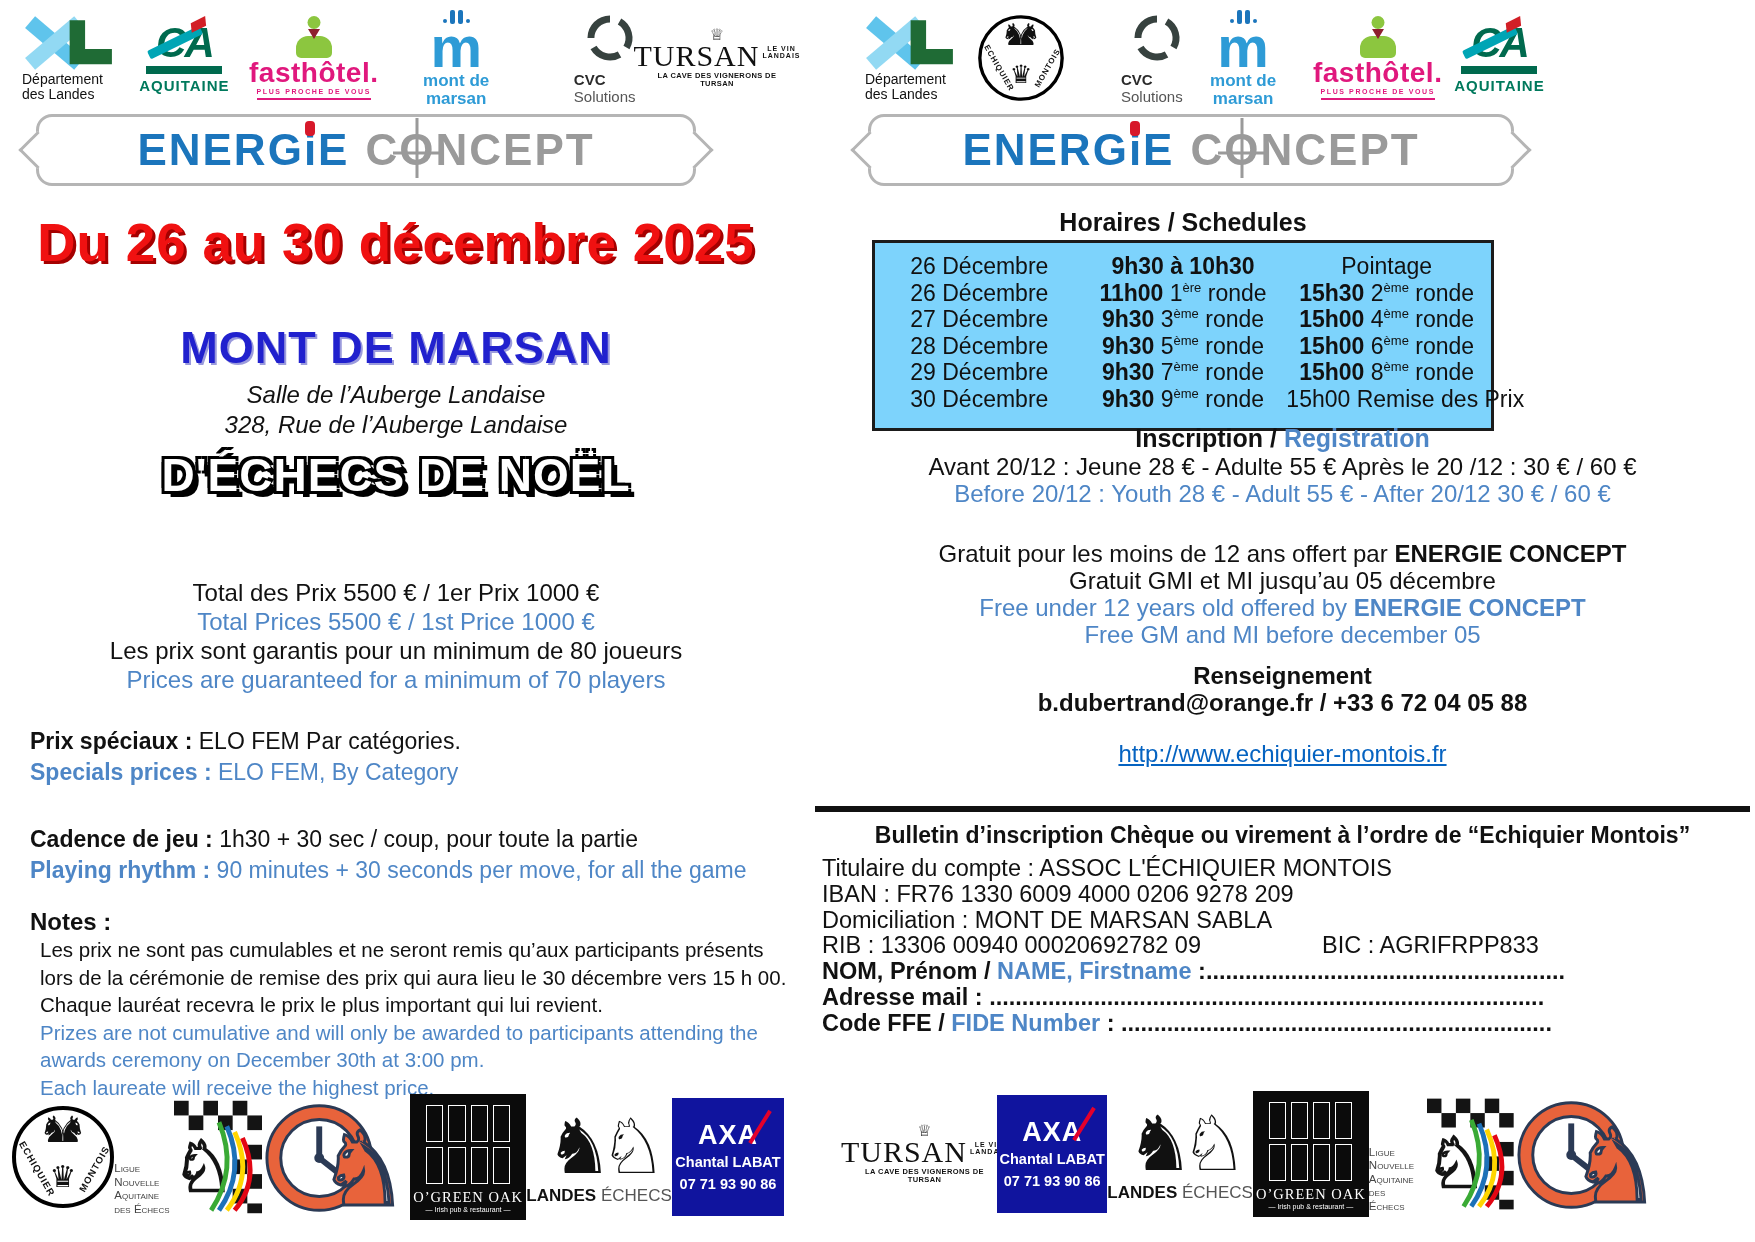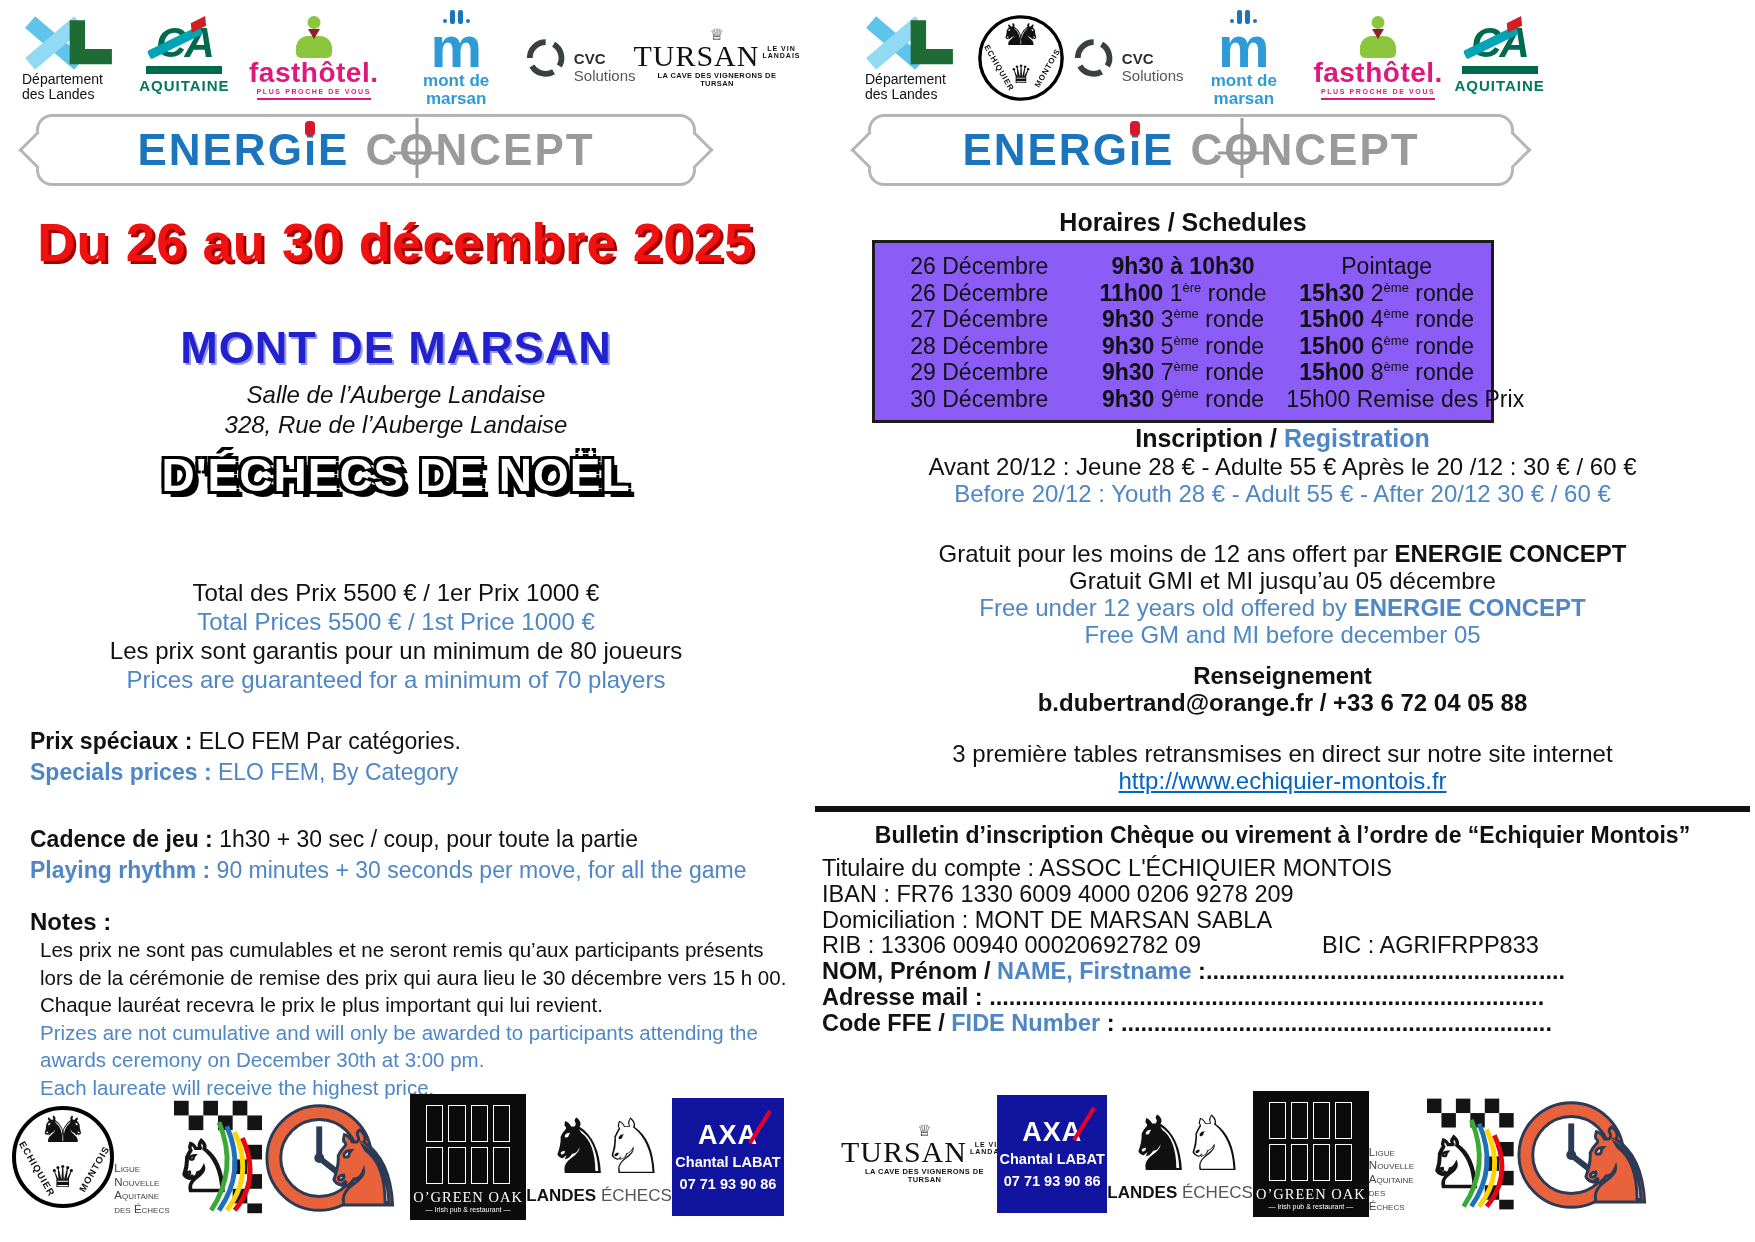--- a/index.html
+++ b/index.html
@@ -39,7 +39,7 @@
   .mdm-m{font-size:58px;font-weight:bold;line-height:46px}
   .mdm-name{font-size:17px;font-weight:bold;margin-top:2px}
   
-  .logo-cvc{flex-direction:row;gap:7px;align-items:flex-end}
+  .logo-cvc{flex-direction:column;gap:7px;align-items:flex-end}
   .cvc-text{text-align:left;font-size:15px;color:#333;line-height:17px}
   .cvc-name{font-weight:bold;color:#2b2b2b}
   .cvc-sub{color:#555}

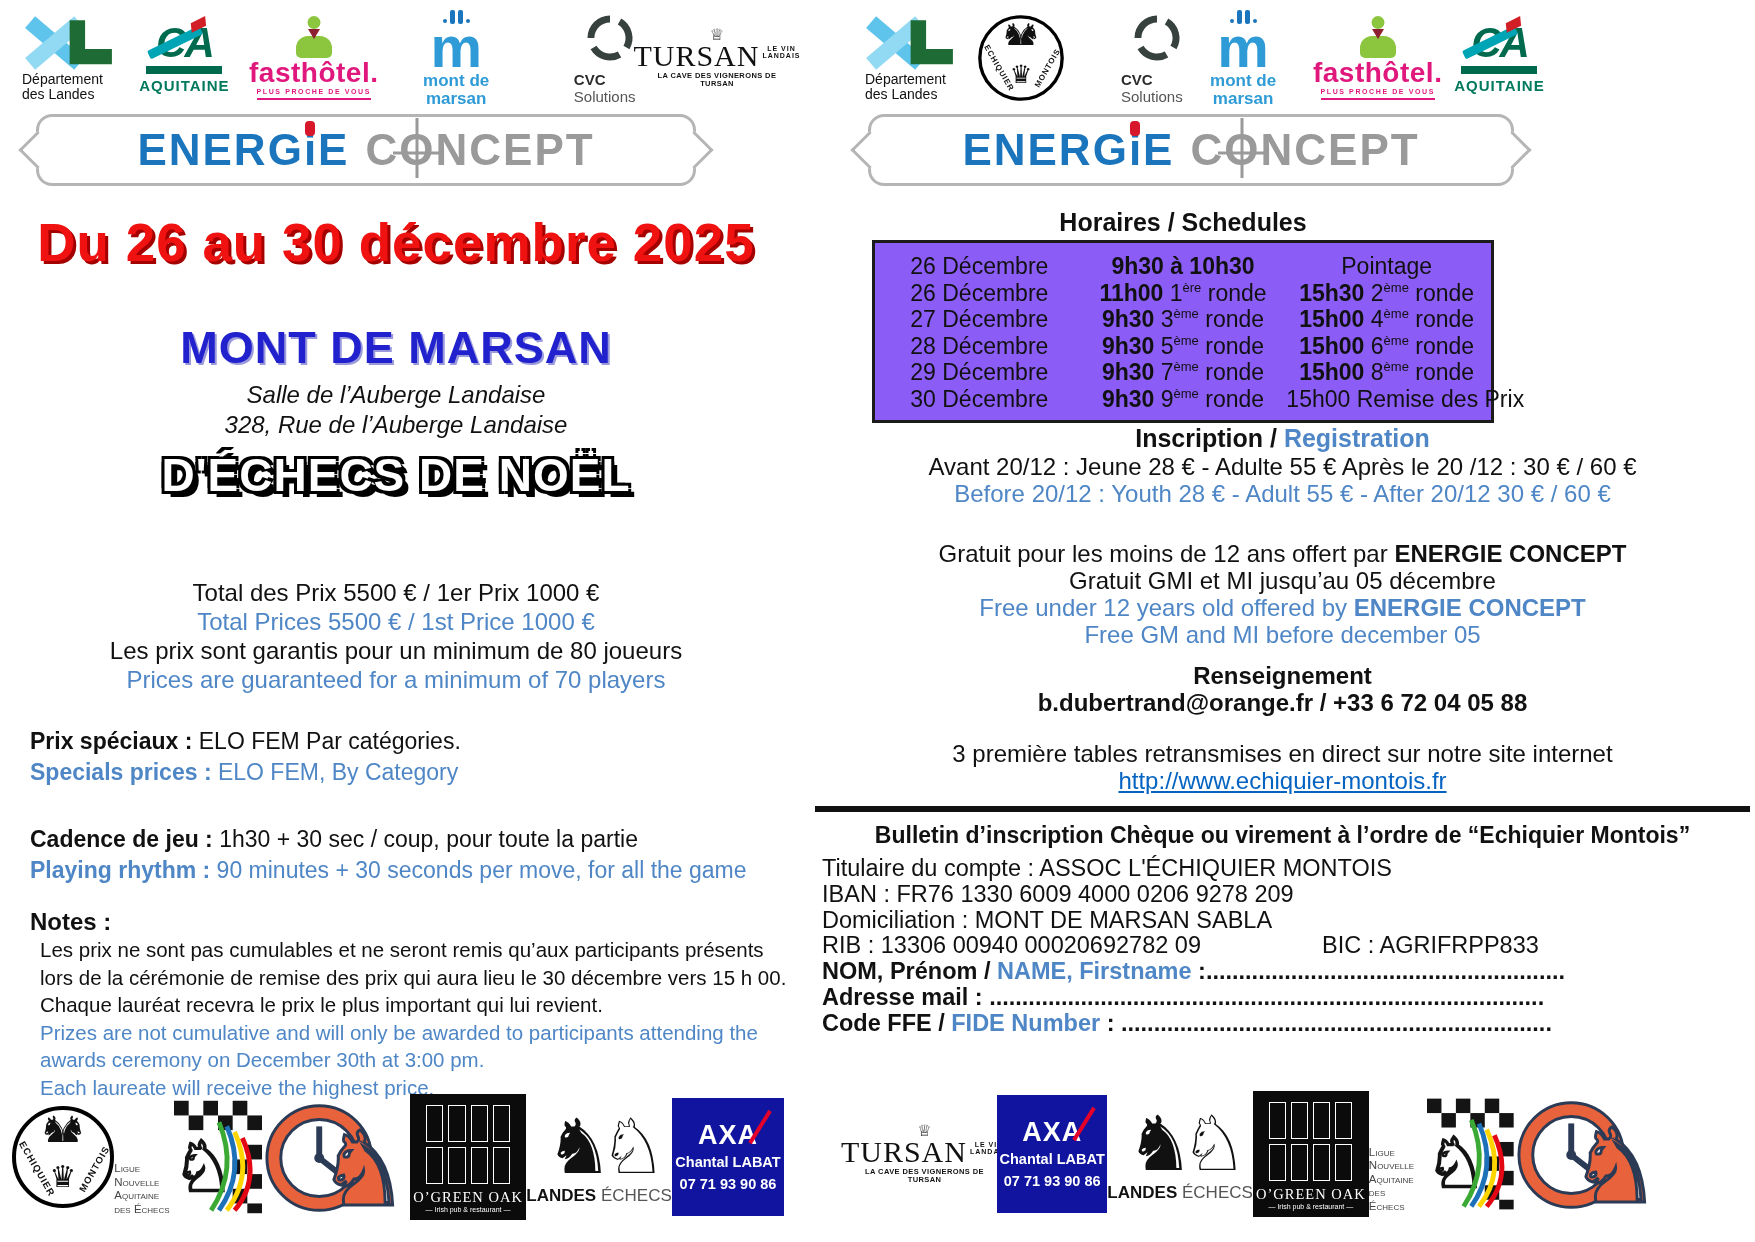--- a/index.html
+++ b/index.html
@@ -75,7 +75,7 @@
   .notes-lines{font-size:20.5px;line-height:27.5px;margin-left:10px}
   
   .sched-title{font-size:25px;font-weight:bold}
-  .sched-table{border:3px solid #1b1b1b;padding:10px 4px 8px;background:#8b5cf6}
+  .sched-table{border:3px solid #1b1b1b;padding:10px 4px 16px;background:#7dd3fc}
   .sched-row{display:grid;grid-template-columns:33% 34% 33%;font-size:23px;line-height:26.5px;align-items:baseline}
   .sc{text-align:center;white-space:nowrap}
   

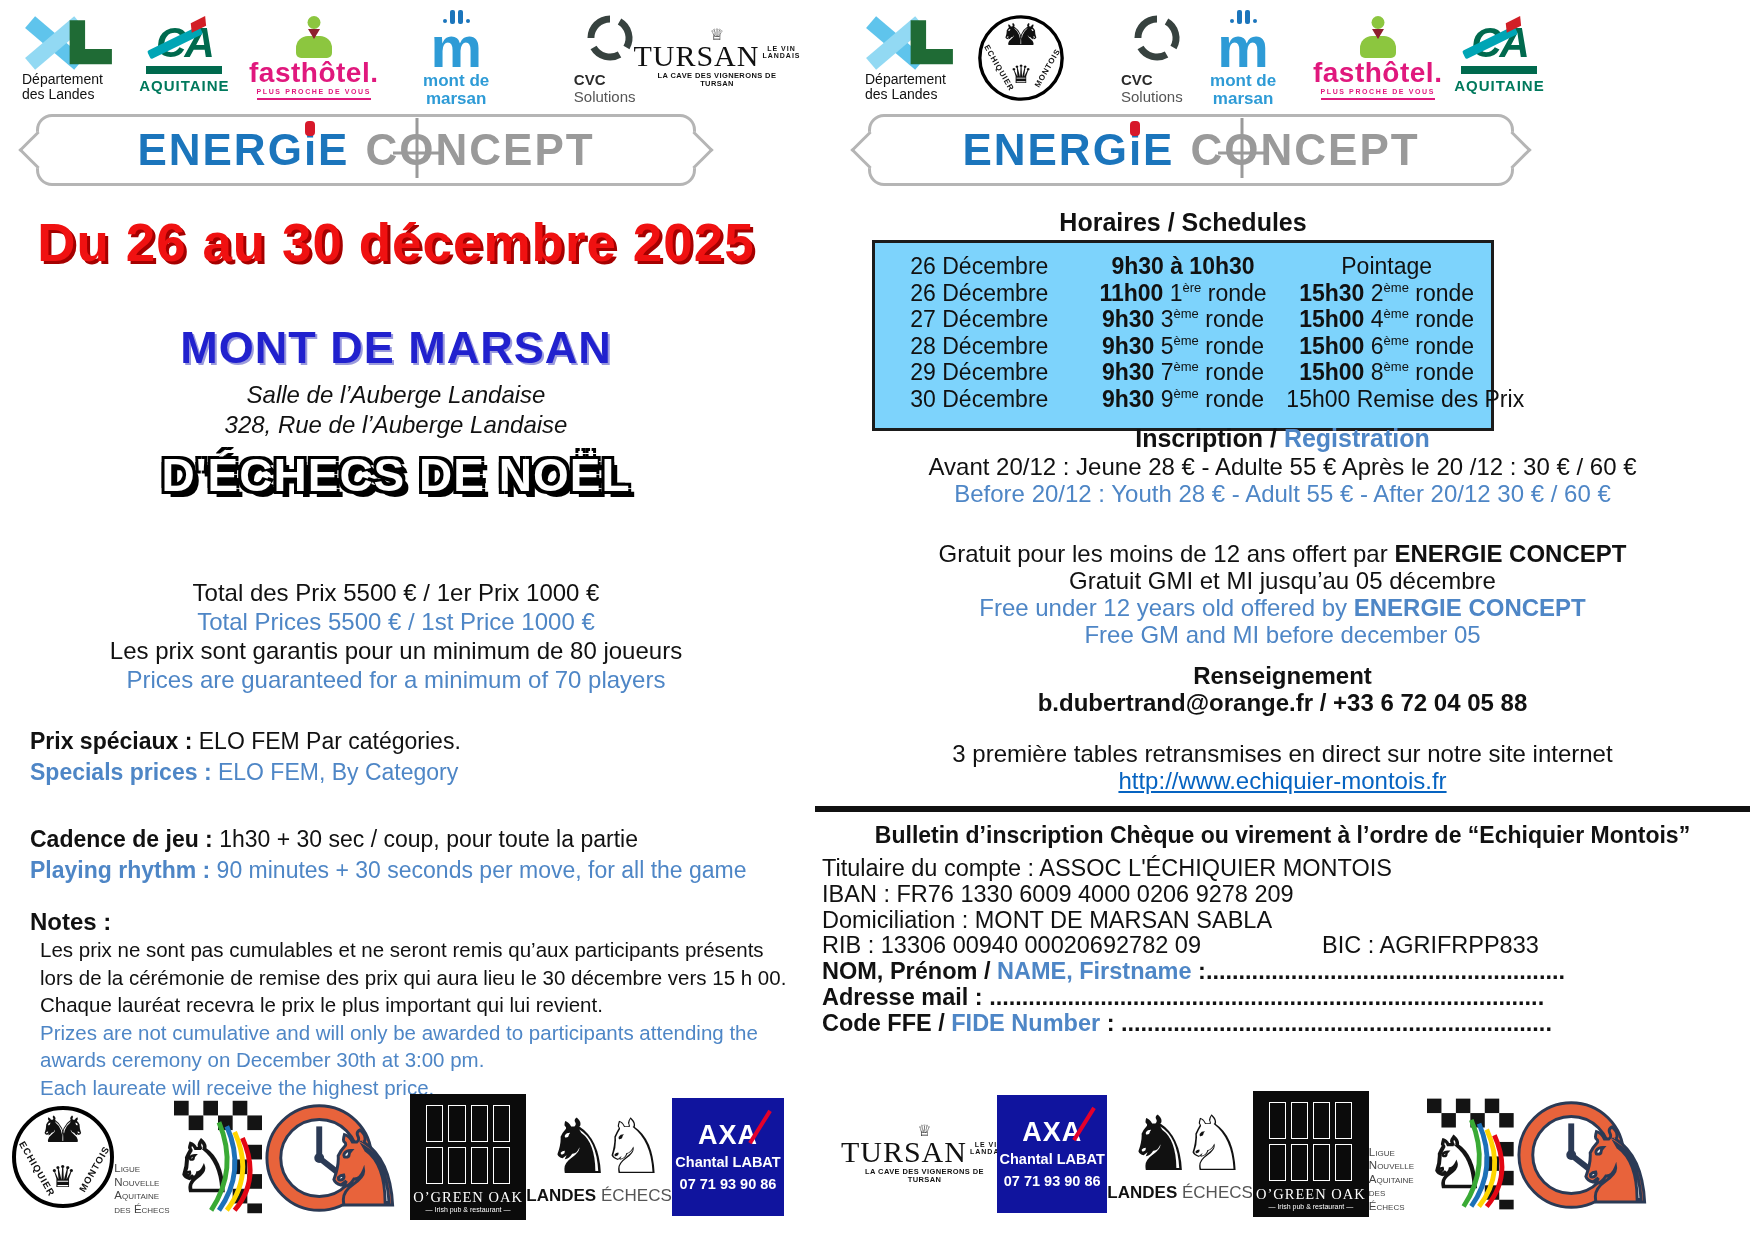--- a/index.html
+++ b/index.html
@@ -438,7 +438,6 @@
     </div>
 
     <div class="abs center rtext" style="left:815px;top:740px;width:935px">
-      <div>3 première tables retransmises en direct sur notre site internet</div>
       <div><a class="link" href="#">http://www.echiquier-montois.fr</a></div>
     </div>
 

